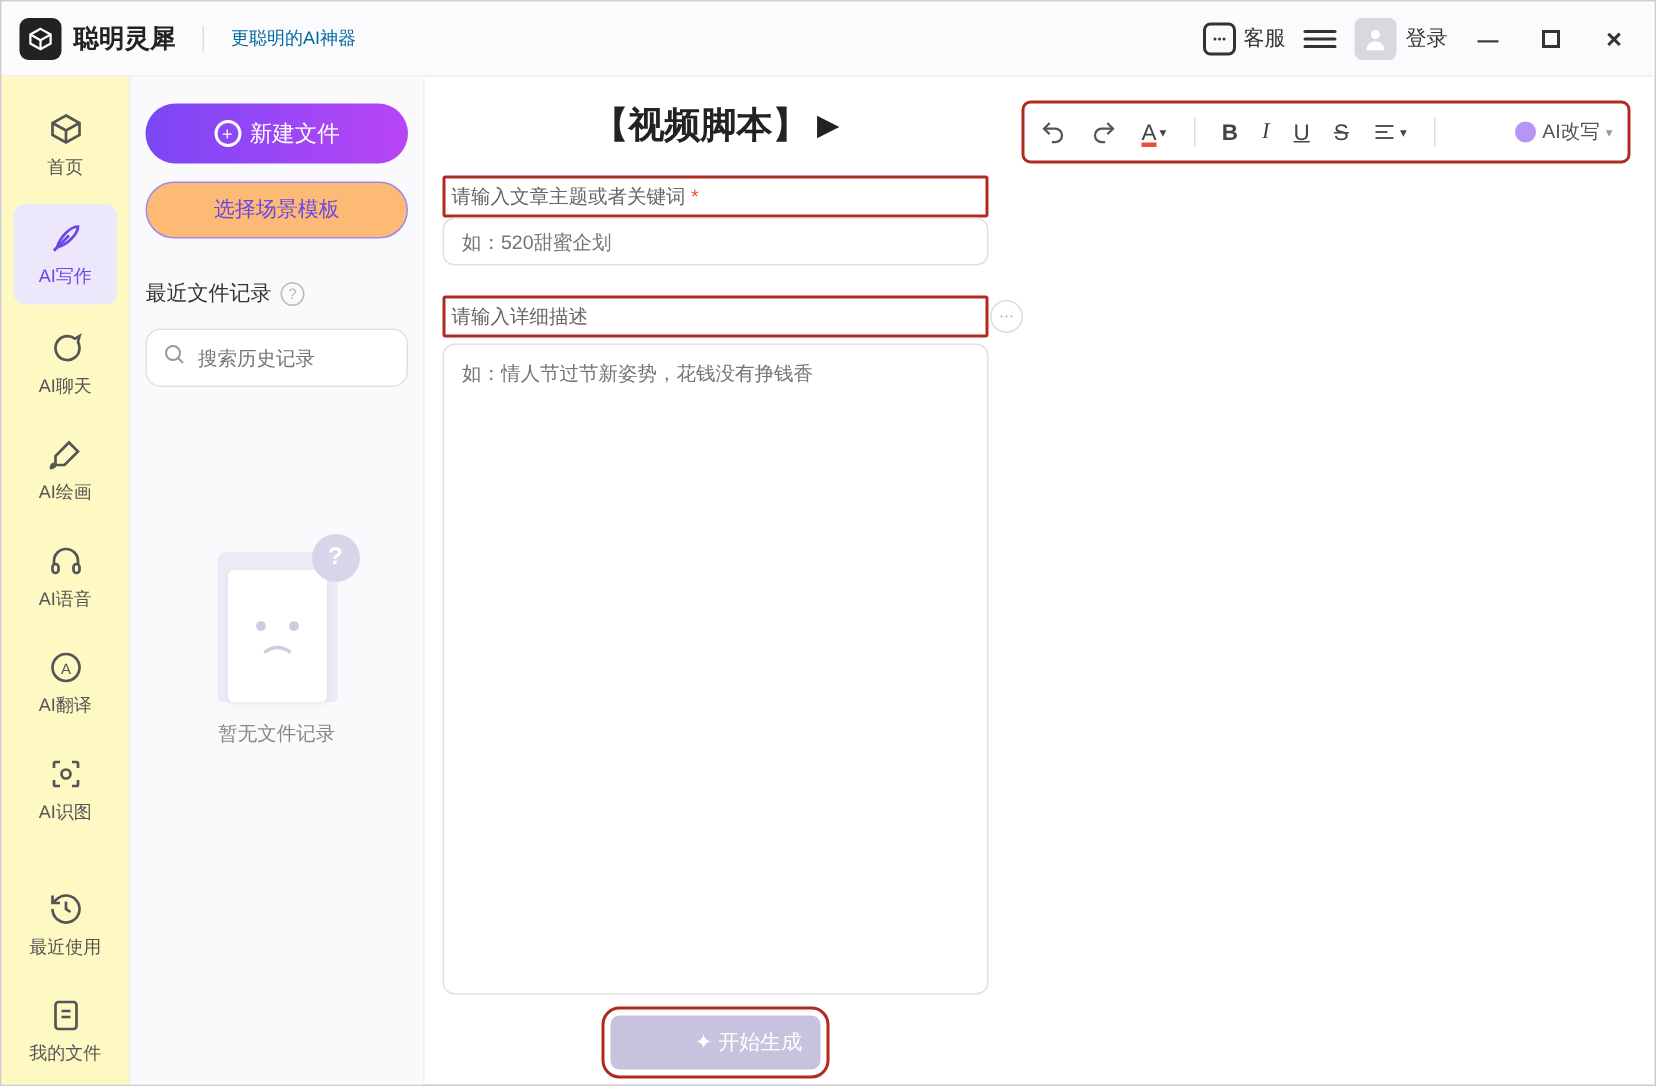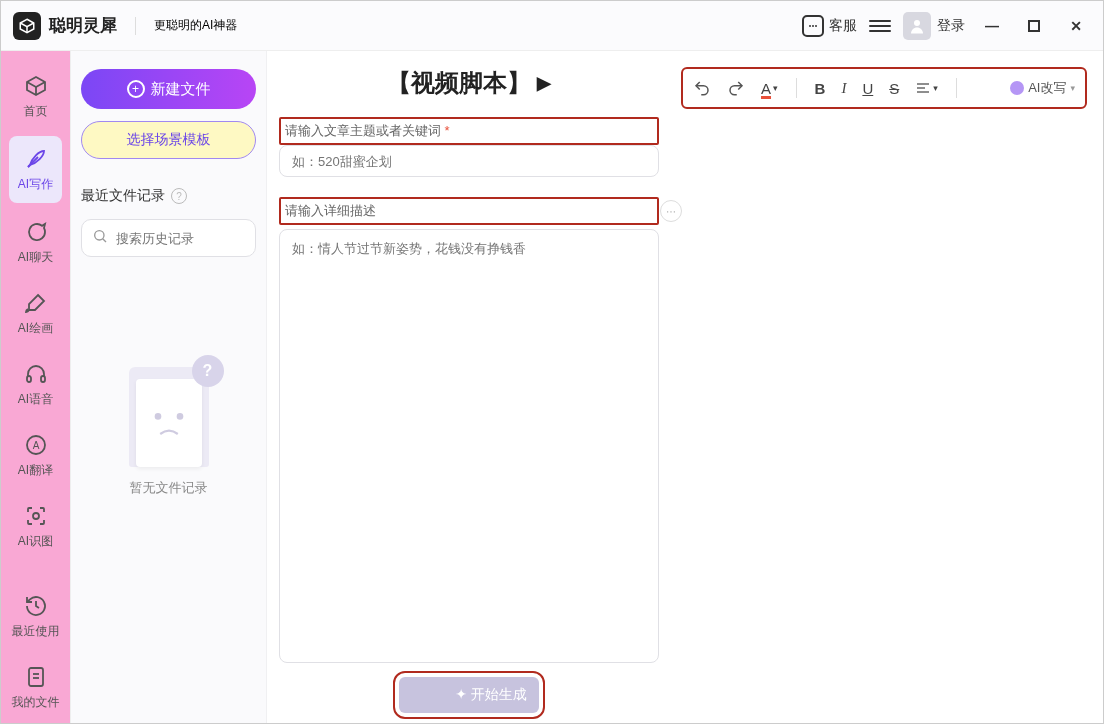--- a/index.html
+++ b/index.html
@@ -12,7 +12,7 @@
     .logo-icon svg { width: 18px; height: 18px; }
     .logo-title { font-size: 17px; font-weight: 700; color: #222; }
     .logo-sep { width: 1px; height: 18px; background: #ddd; margin: 0 10px; }
-    .logo-sub { font-size: 12px; color: #000000; }
+    .logo-sub { font-size: 12px; color: #0369a1; }
     .titlebar-spacer { flex: 1; }
     .titlebar-right { display: flex; align-items: center; gap: 12px; padding-left: 13px; }
     .kefu { display: flex; align-items: center; gap: 5px; font-size: 14px; color: #333; cursor: pointer; }

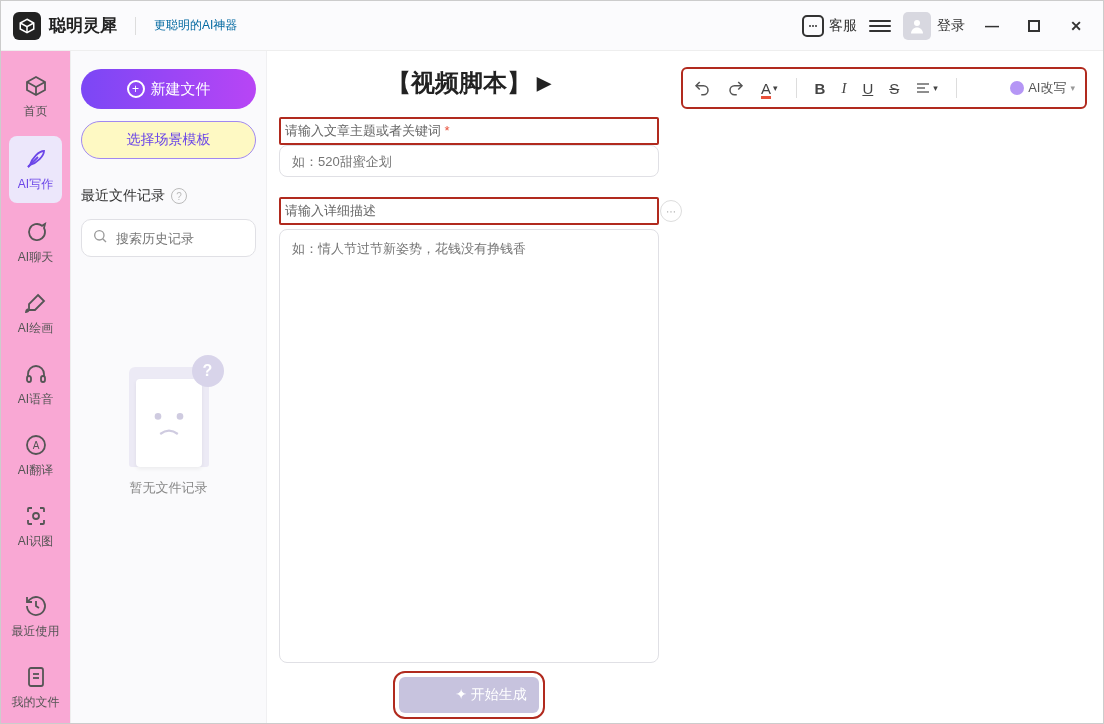--- a/index.html
+++ b/index.html
@@ -27,7 +27,7 @@
     .main { display: flex; height: calc(100% - 50px); }
 
     
-    .leftnav { width: 70px; background:#f9a8d4; border-right:1px solid #eee; display:flex; flex-direction:column; padding-top:10px;}
+    .leftnav { width: 86px; background:#fef9c3; border-right:1px solid #eee; display:flex; flex-direction:column; padding-top:10px;}
     .nav-item { display:flex; flex-direction:column; align-items:center; gap:4px; padding:12px 0; cursor:pointer; color:#555; font-size:12px;}
     .nav-item.active { background:#ece7fb; color:#6b46e8; border-radius:8px; margin:4px 8px; padding:10px 0;}
     .nav-icon { width:26px; height:26px; display:flex; align-items:center; justify-content:center;}

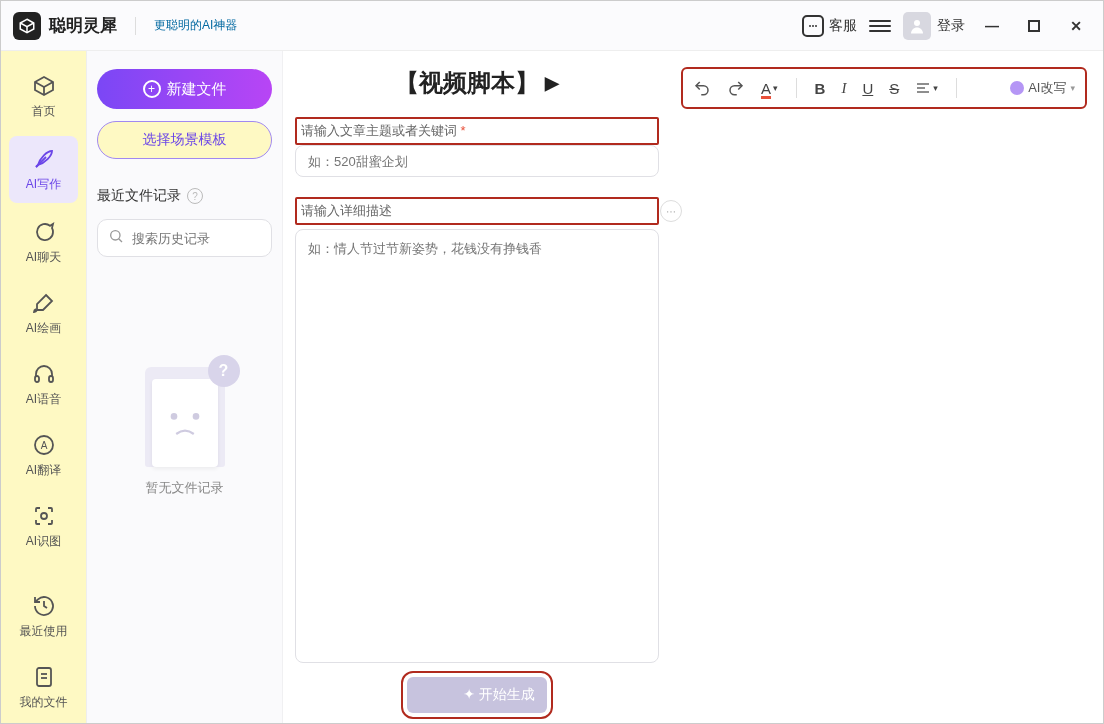--- a/index.html
+++ b/index.html
@@ -36,7 +36,7 @@
     
     .filecol { width:196px; padding:18px 10px; background:#fafafc; border-right:1px solid #f0f0f2;}
     .new-file-btn { width:100%; height:40px; background:linear-gradient(90deg,#7b47f5,#b845f5); color:#fff; border:none; border-radius:20px; font-size:15px; display:flex; align-items:center; justify-content:center; gap:6px; cursor:pointer; font-weight:500;}
-    .scene-btn { margin-top:12px; width:100%; height:38px; background:#fef9c3; border:1px solid #a189f0; color:#6b46e8; border-radius:19px; font-size:14px; cursor:pointer;}
+    .scene-btn { margin-top:12px; width:100%; height:38px; background:#fdba74; border:1px solid #a189f0; color:#6b46e8; border-radius:19px; font-size:14px; cursor:pointer;}
     .recent-label { margin-top:28px; font-size:14px; color:#333; display:flex; align-items:center; gap:6px;}
     .help-circle { width:16px;height:16px;border:1px solid #bbb;border-radius:50%;font-size:10px;display:flex;align-items:center;justify-content:center;color:#bbb;}
     .search-box { margin-top:14px; display:flex; align-items:center; gap:8px; border:1px solid #e0e0e5; border-radius:10px; padding:8px 10px; background:#fff;}

